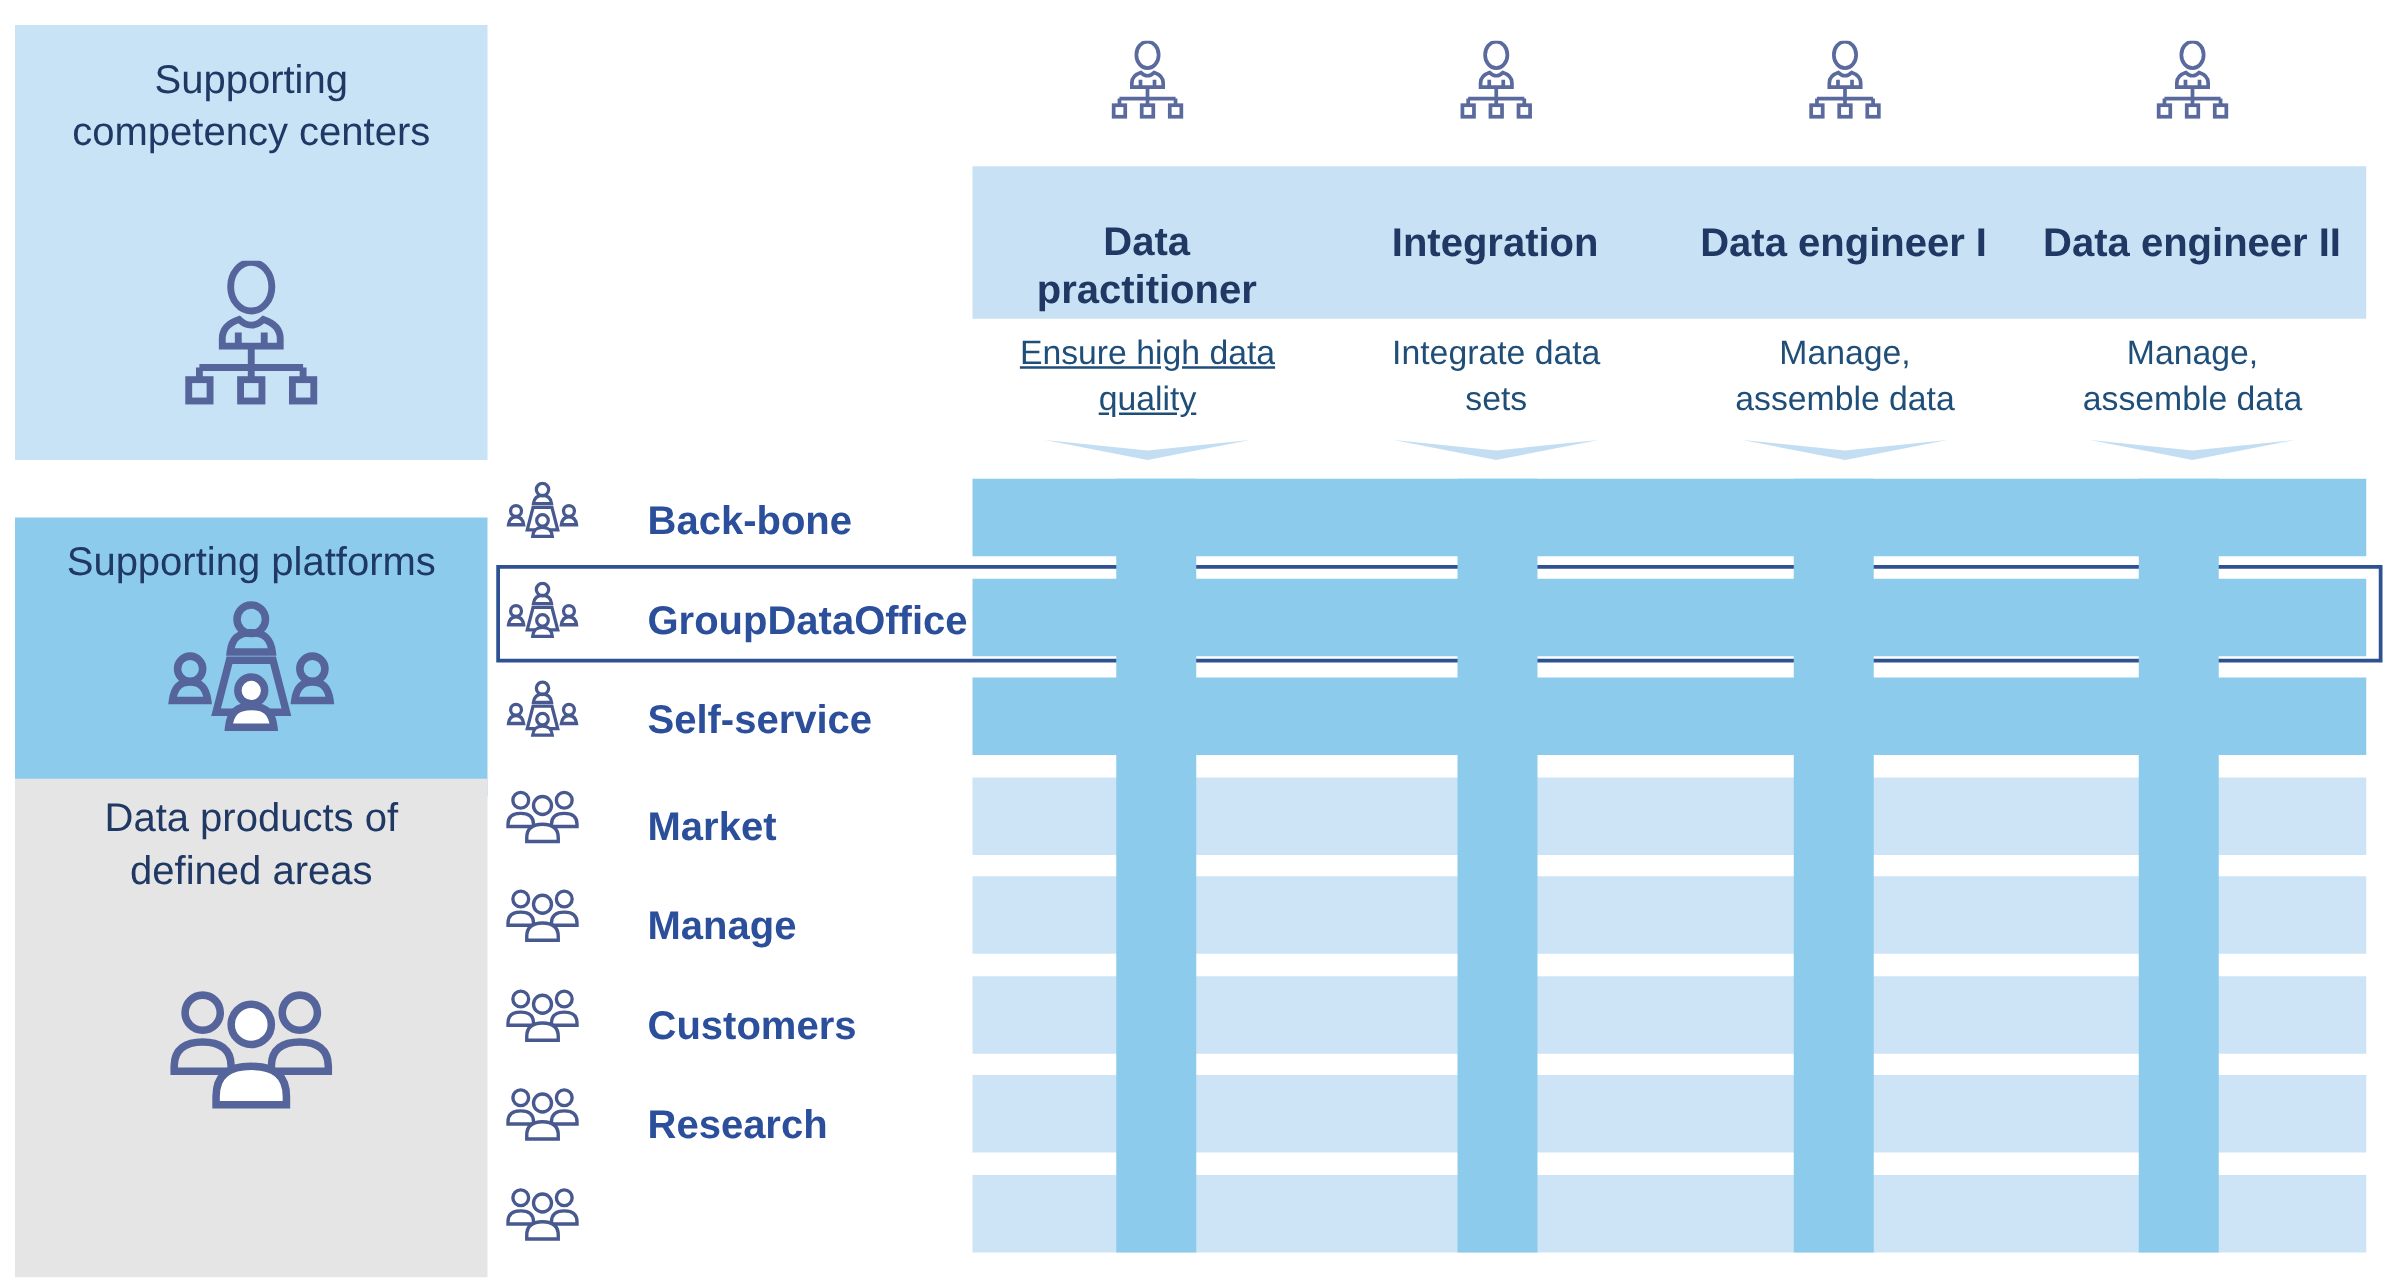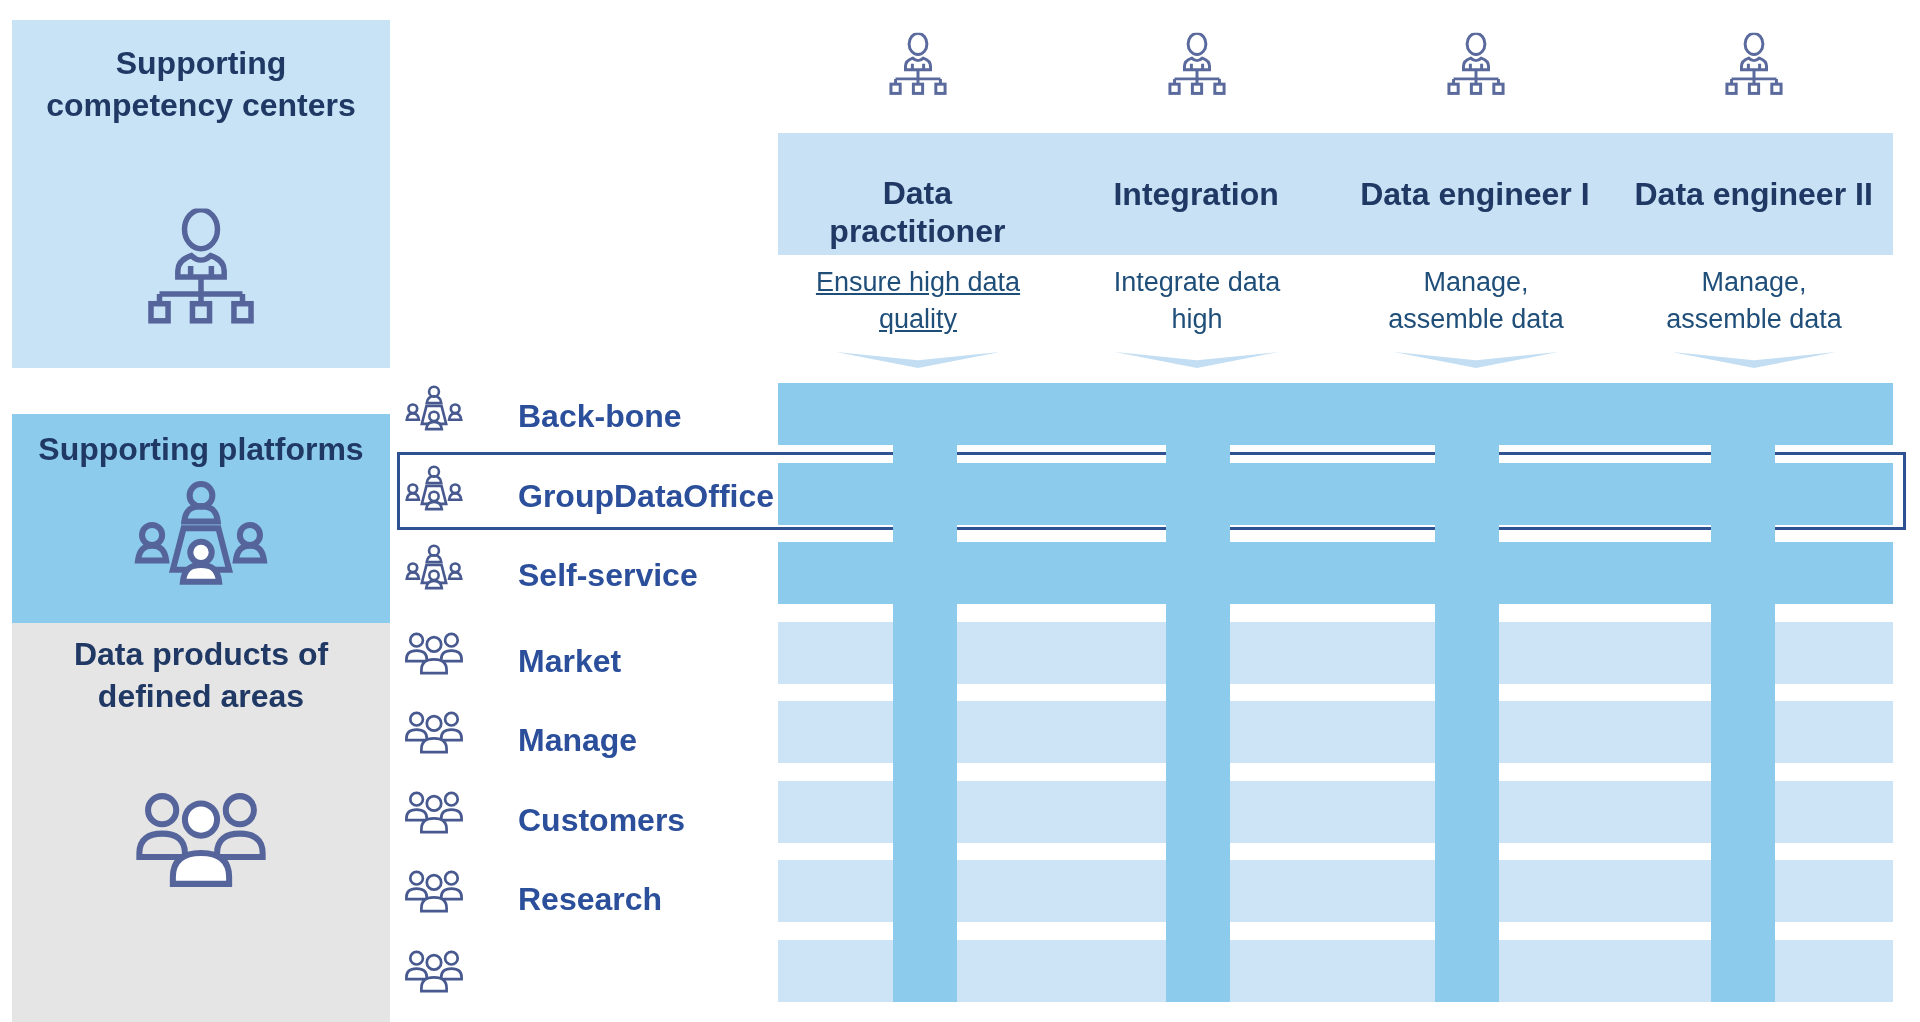--- a/index.html
+++ b/index.html
@@ -14,7 +14,7 @@
   .panel-3{top:623px;height:468px;background:#e5e5e5;}
   .panel-title{
     position:absolute;left:0;right:0;text-align:center;
-    font-size:32px;font-weight:700;color:#1F3864;line-height:42px;
+    font-size:32px;font-weight:400;color:#1F3864;line-height:42px;
   }
   .panel-1 .panel-title{top:22px;}
   .panel-2 .panel-title{top:14px;}

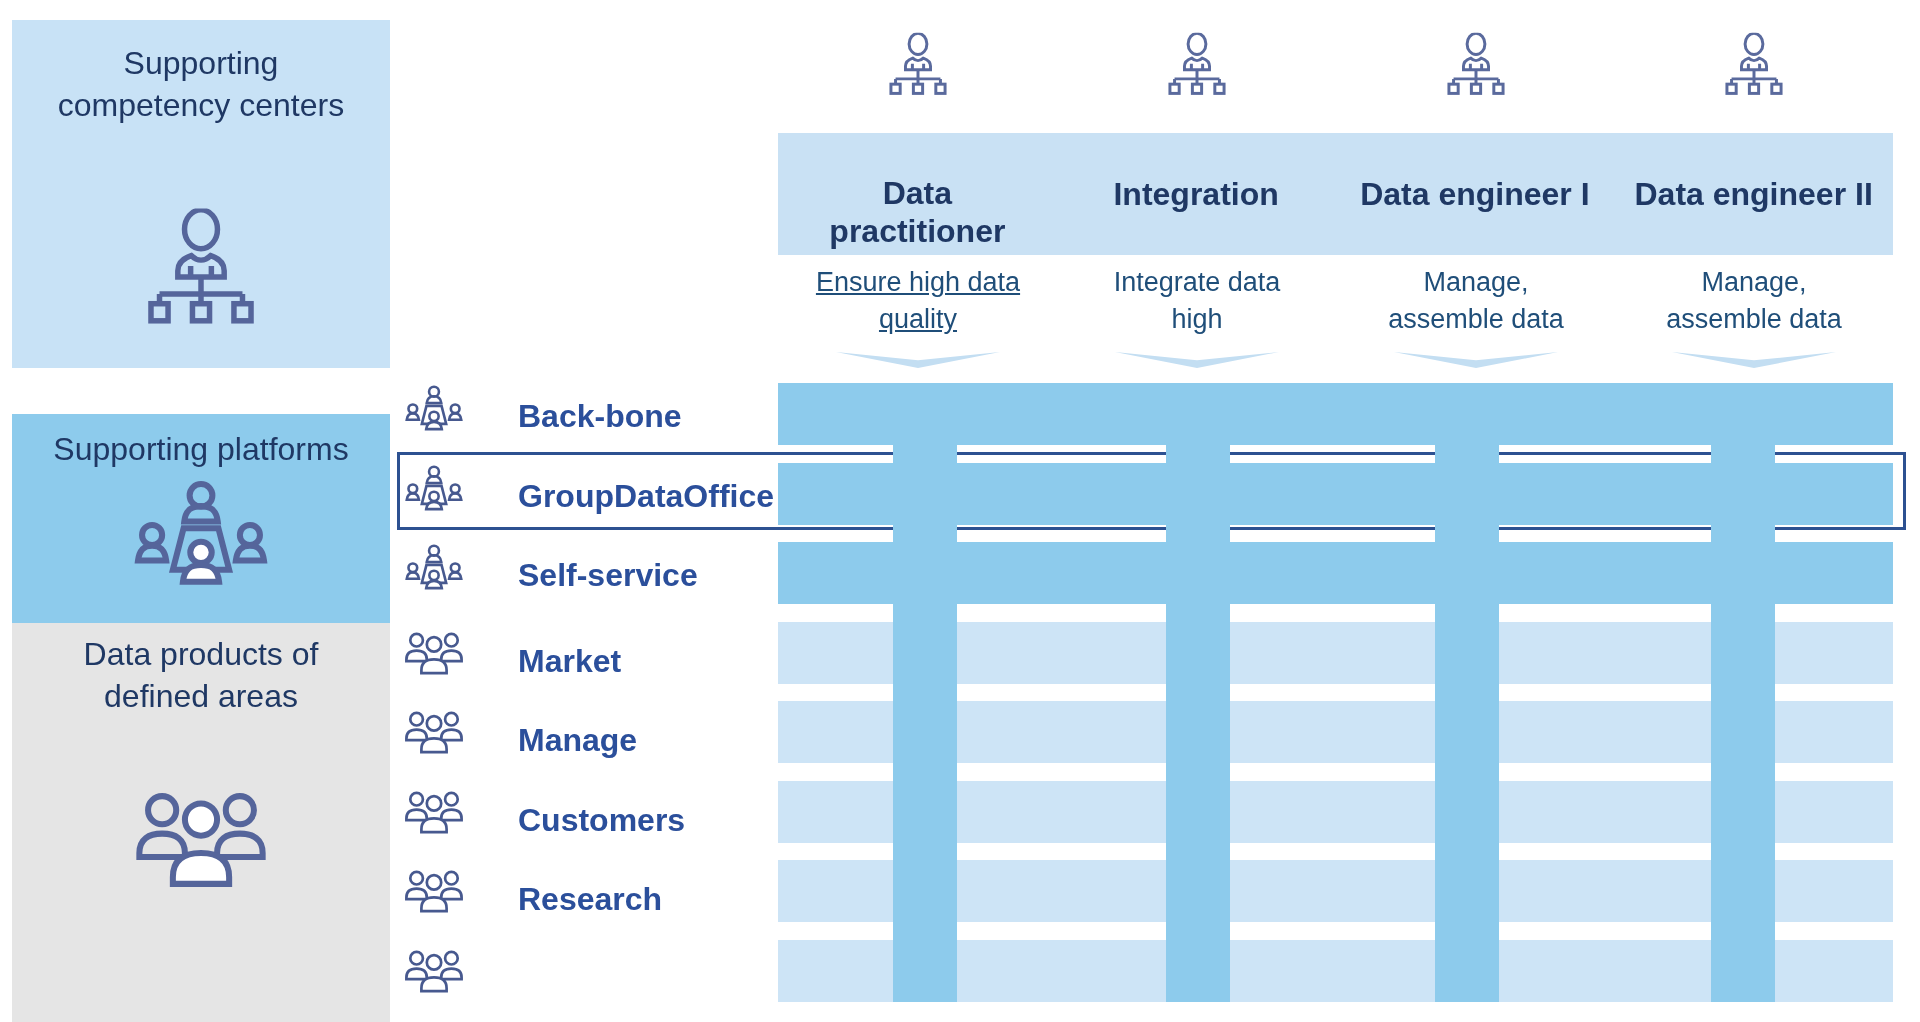--- a/index.html
+++ b/index.html
@@ -185,7 +185,7 @@
   </div>
   <div class="desc d-1">
     <span>Integrate data</span><br>
-    <span>high</span>
+    <span>sets</span>
   </div>
   <div class="desc d-2">
     <span>Manage,</span><br>

